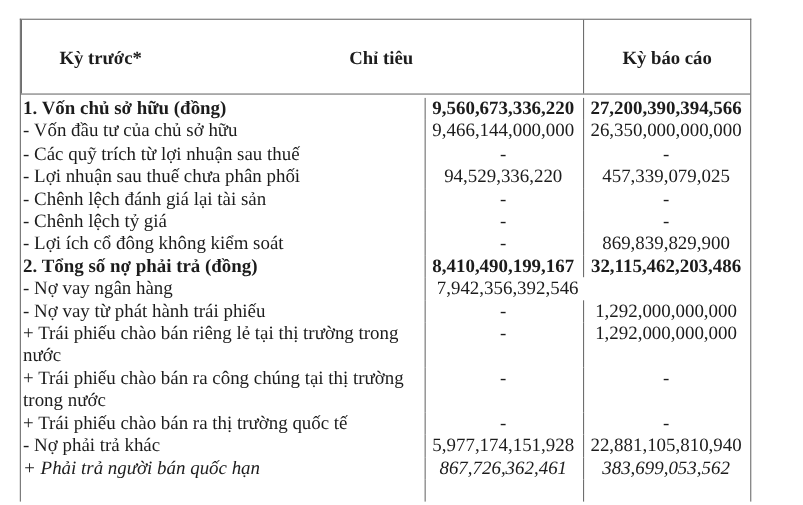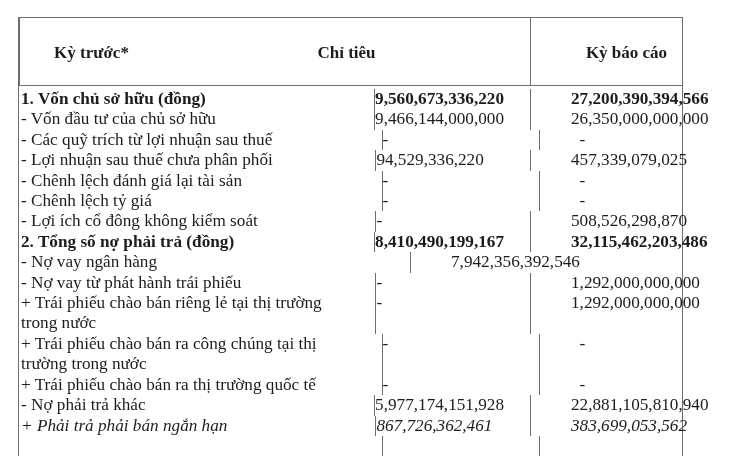--- a/index.html
+++ b/index.html
@@ -39,7 +39,7 @@
   }
   .c1 { width: 367px; box-sizing: border-box; }
   .c2 { width: 144px; box-sizing: border-box; border-left: 1.5px solid #6e6e6e; }
-  .c3 { width: 152px; box-sizing: border-box; border-left: 1.5px solid #6e6e6e; padding-left: 40px; }
+  .c3 { width: 152px; box-sizing: border-box; border-left: 1.5px solid #6e6e6e; }
   .body { padding-top: 3px; }
   .row {
     display: flex;

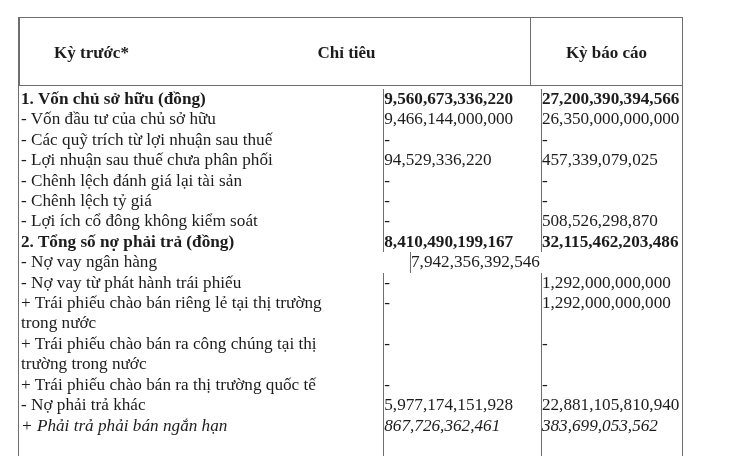--- a/index.html
+++ b/index.html
@@ -51,11 +51,10 @@
     white-space: normal;
   }
   .row .c2, .row .c3 {
-    text-align: left;
+    text-align: center;
     padding-right: 2px;
     white-space: nowrap;
     align-self: stretch;
-    margin-left: 24px;
   }
   .bold { font-weight: bold; }
   .italic { font-style: italic; }

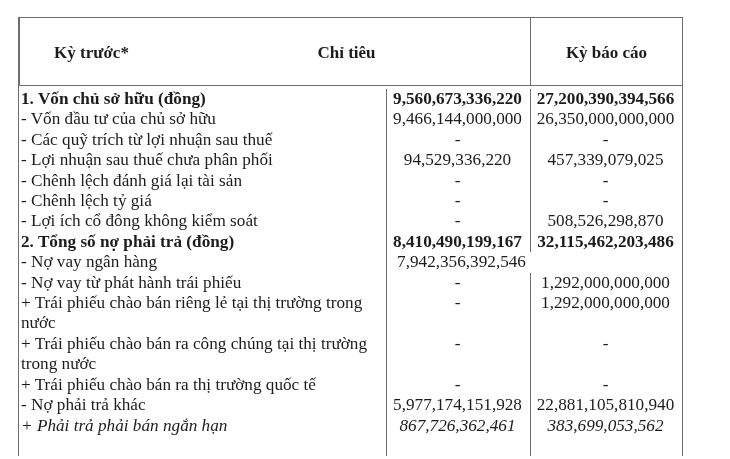--- a/index.html
+++ b/index.html
@@ -105,7 +105,7 @@
     <div class="row">
       <div class="c1">- Lợi ích cổ đông không kiểm soát</div>
       <div class="c2">-</div>
-      <div class="c3">508,526,298,870</div>
+      <div class="c3">869,839,829,900</div>
     </div>
     <div class="row bold">
       <div class="c1">2. Tổng số nợ phải trả (đồng)</div>

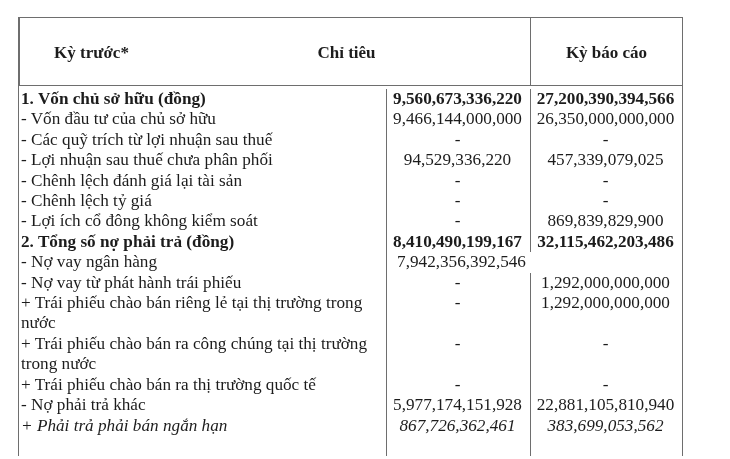--- a/index.html
+++ b/index.html
@@ -142,7 +142,7 @@
       <div class="c3">22,881,105,810,940</div>
     </div>
     <div class="row italic">
-      <div class="c1">+ Phải trả phải bán ngắn hạn</div>
+      <div class="c1">+ Phải trả người bán quốc hạn</div>
       <div class="c2">867,726,362,461</div>
       <div class="c3">383,699,053,562</div>
     </div>

